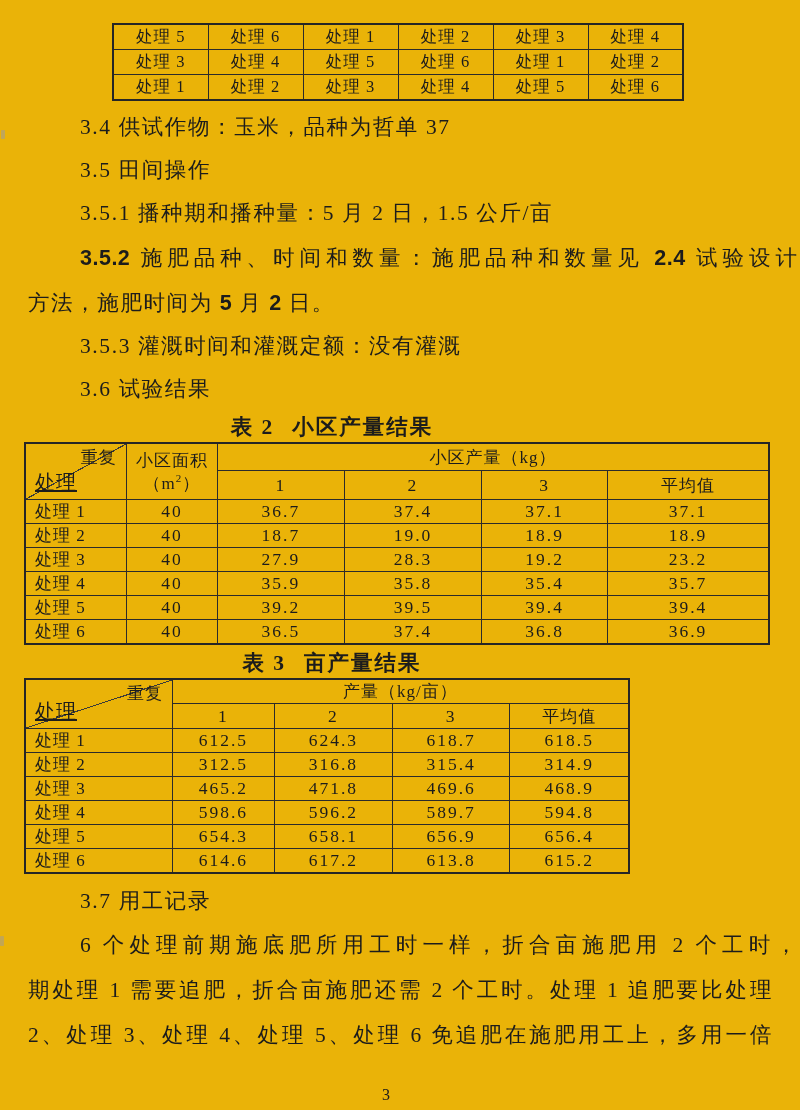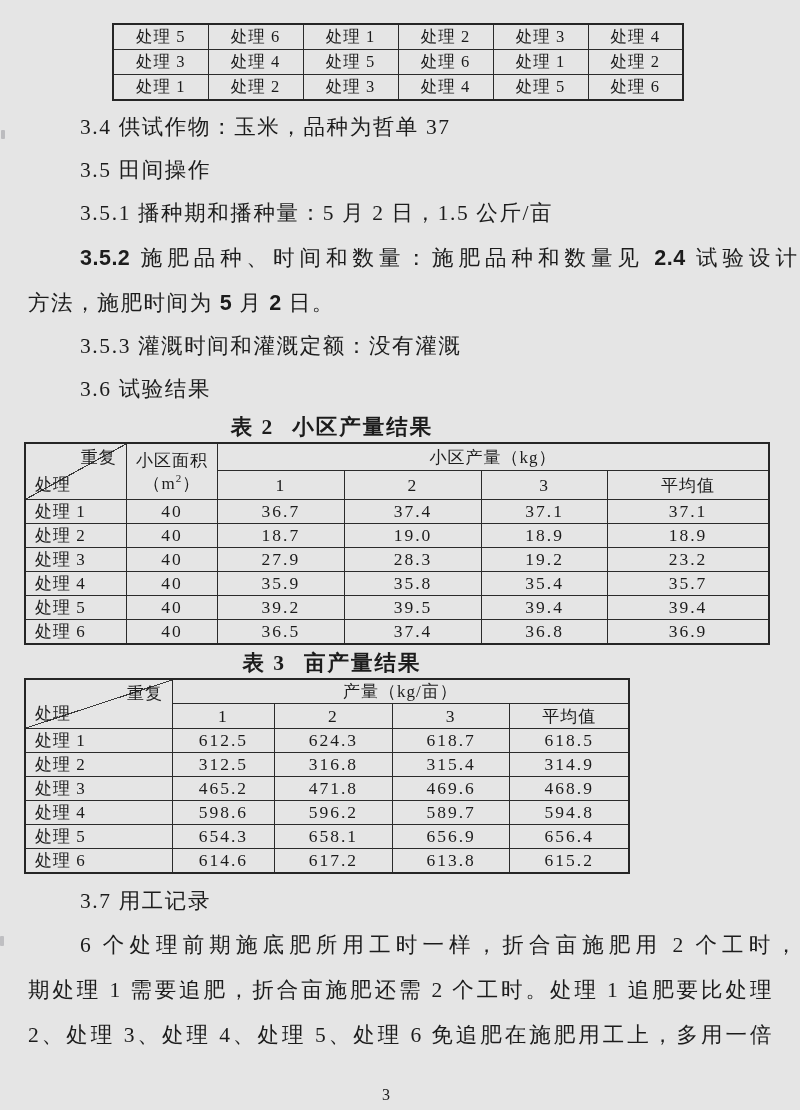--- a/index.html
+++ b/index.html
@@ -11,7 +11,7 @@
     position:relative;
     overflow:hidden;
   }
-  .page{position:absolute;inset:0;background:#e5e5e5;}
+  .page{position:absolute;inset:0;background:#eab308;}
 
   
   table{border-collapse:collapse;table-layout:fixed;width:100%;}

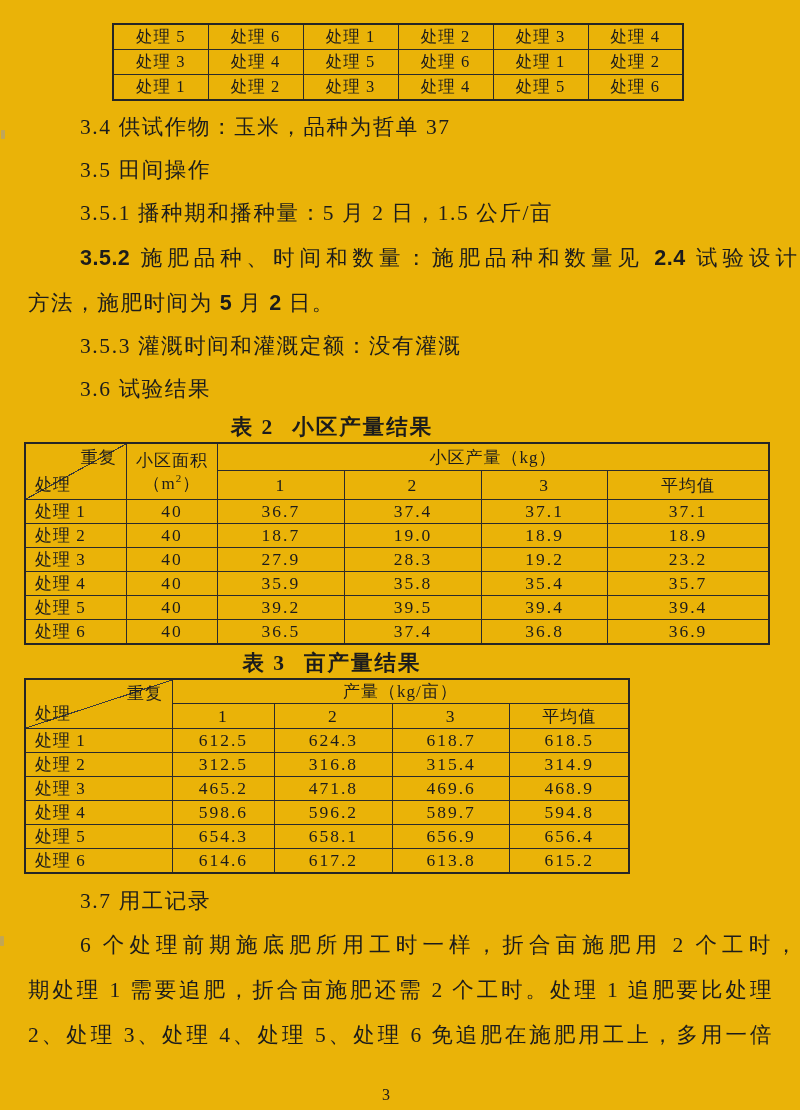--- a/index.html
+++ b/index.html
@@ -74,7 +74,7 @@
       transparent 49.4%, #3a3a3a 49.4%, #3a3a3a 50.6%, transparent 50.6%);
   }
   .diag-tr{position:absolute;top:2px;right:9px;font-size:17px;letter-spacing:1px;}
-  .diag-bl{position:absolute;bottom:3px;left:9px;font-size:17px;letter-spacing:1px;}
+  .diag-bl{position:absolute;bottom:3px;left:9px;font-size:20px;letter-spacing:1px;text-decoration:underline;}
 
   
   .page-number{

